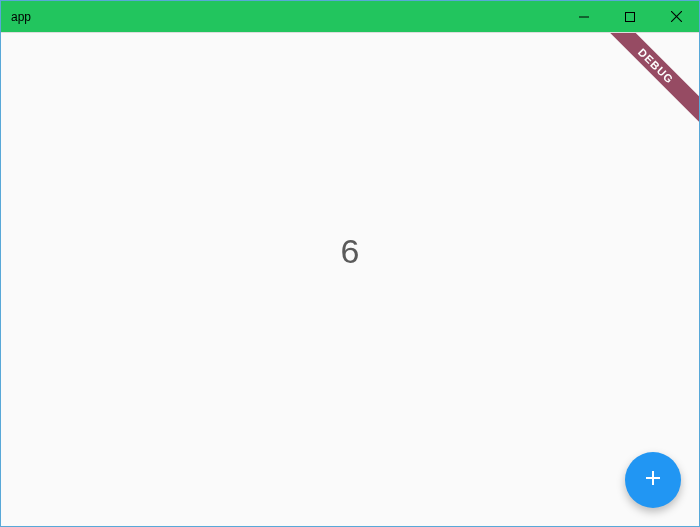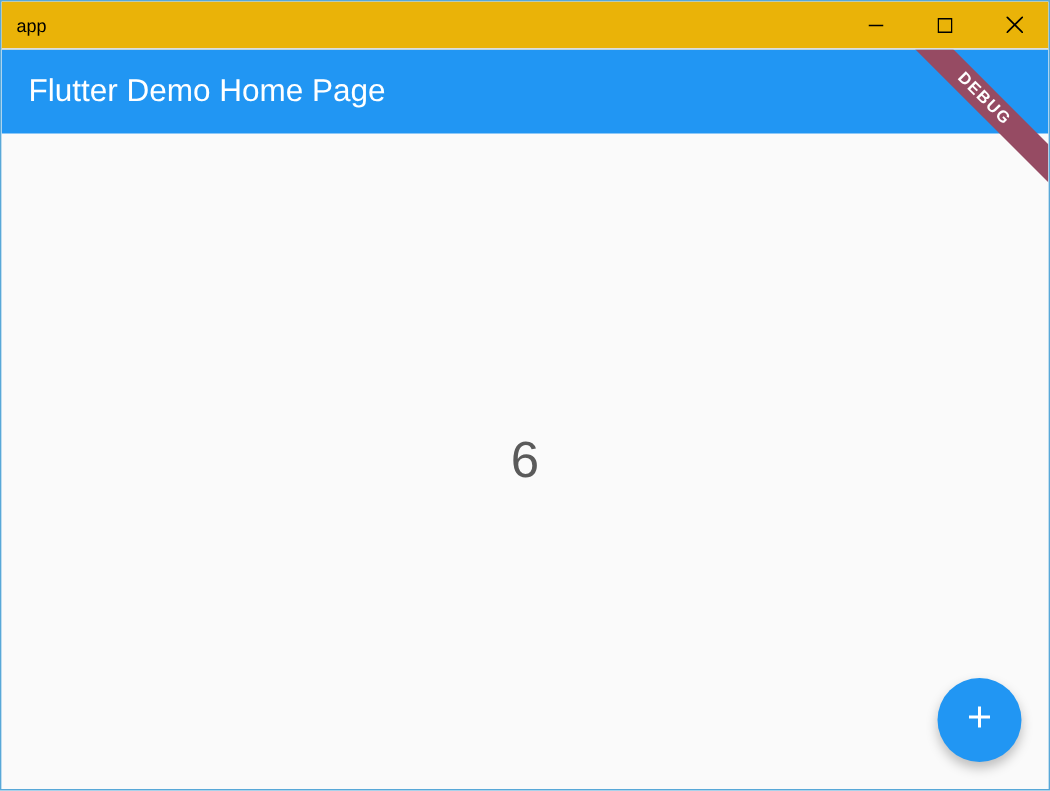--- a/index.html
+++ b/index.html
@@ -17,7 +17,7 @@
     }
     .titlebar {
       height: 32px;
-      background: #eab308;
+      background: #22c55e;
       display: flex;
       align-items: center;
       padding-left: 10px;

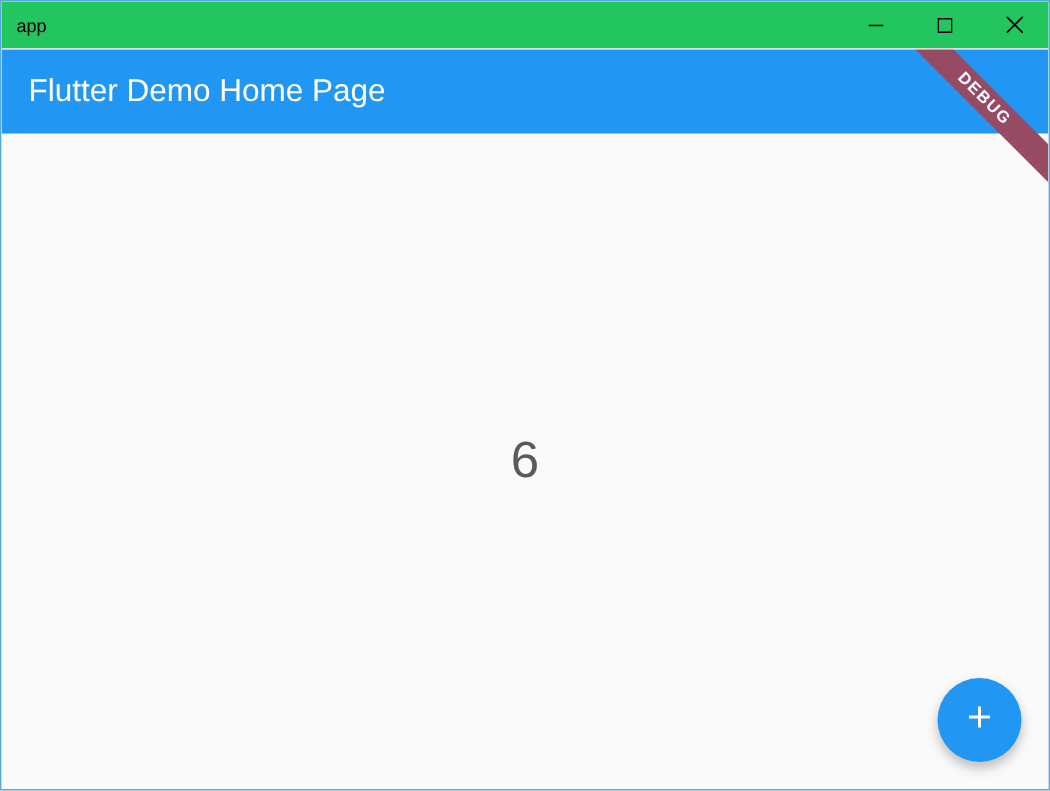--- a/index.html
+++ b/index.html
@@ -150,9 +150,6 @@
 </div>
 
 <div class="app-container">
-  <div class="app-bar">
-    <span>Flutter Demo Home Page</span>
-  </div>
   <div class="app-body">
     <div class="counter">6</div>
   </div>

